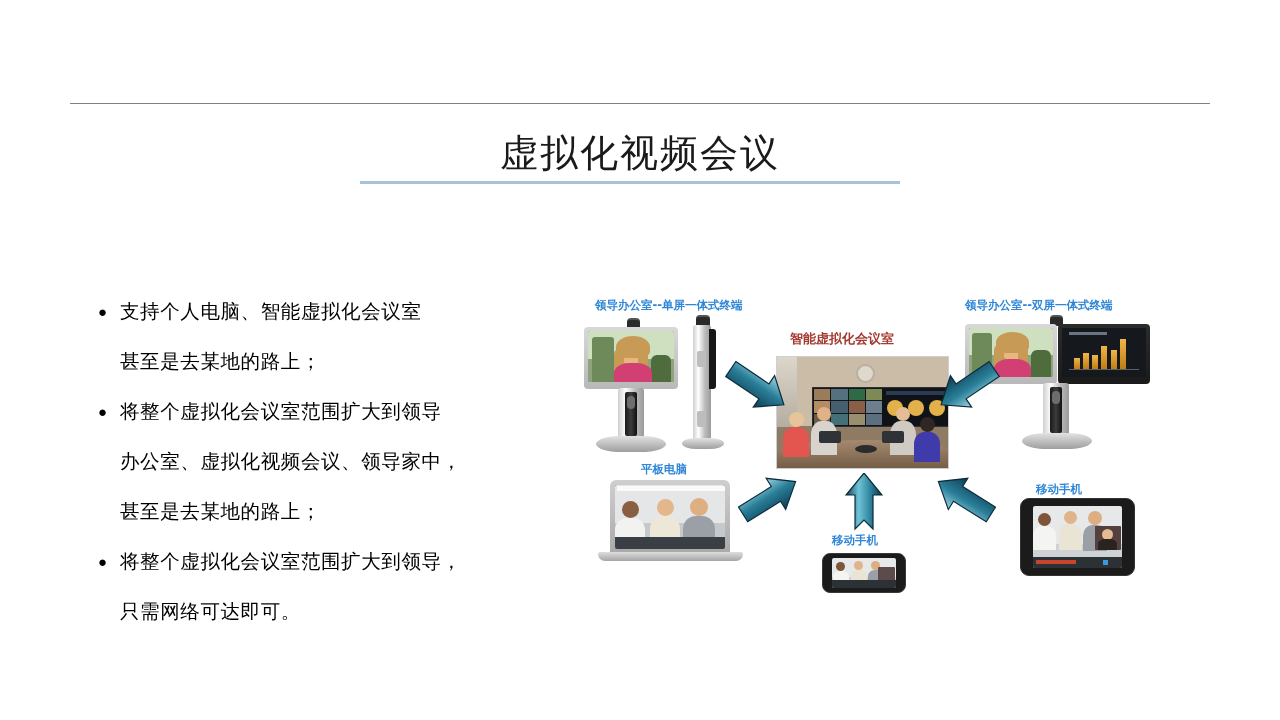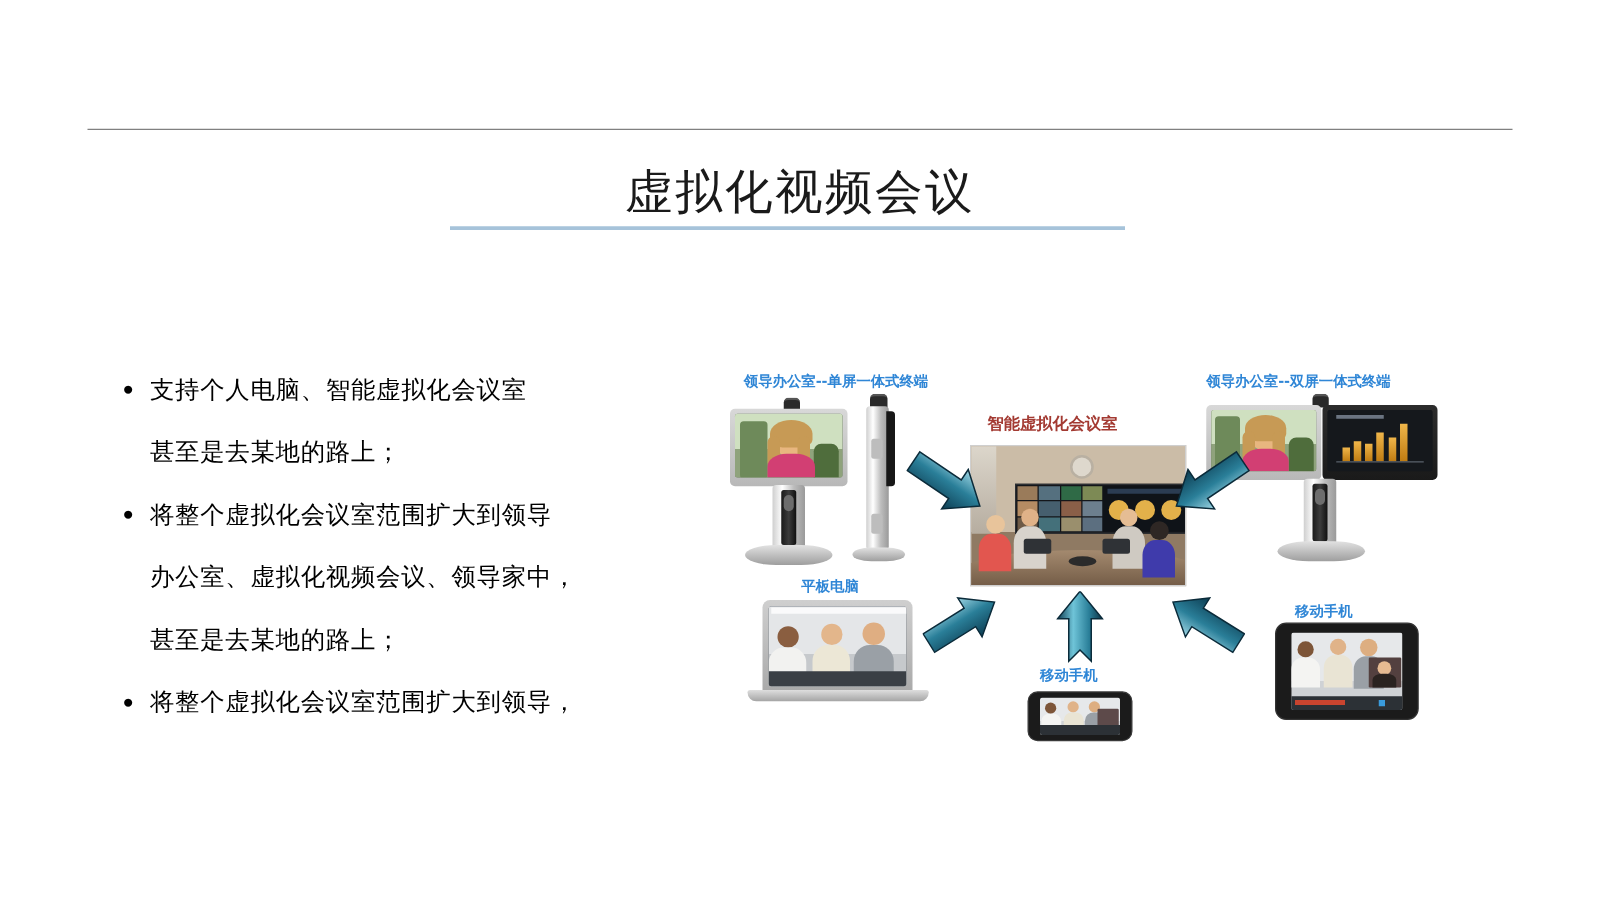--- a/index.html
+++ b/index.html
@@ -245,6 +245,7 @@
     <div class="bullet-dot">●</div>
     <div class="bullet-text">将整个虚拟化会议室范围扩大到领导，</div>
   </div>
+  <div class="bullet-cont">只需网络可达即可。</div>
 
 </div>
 

